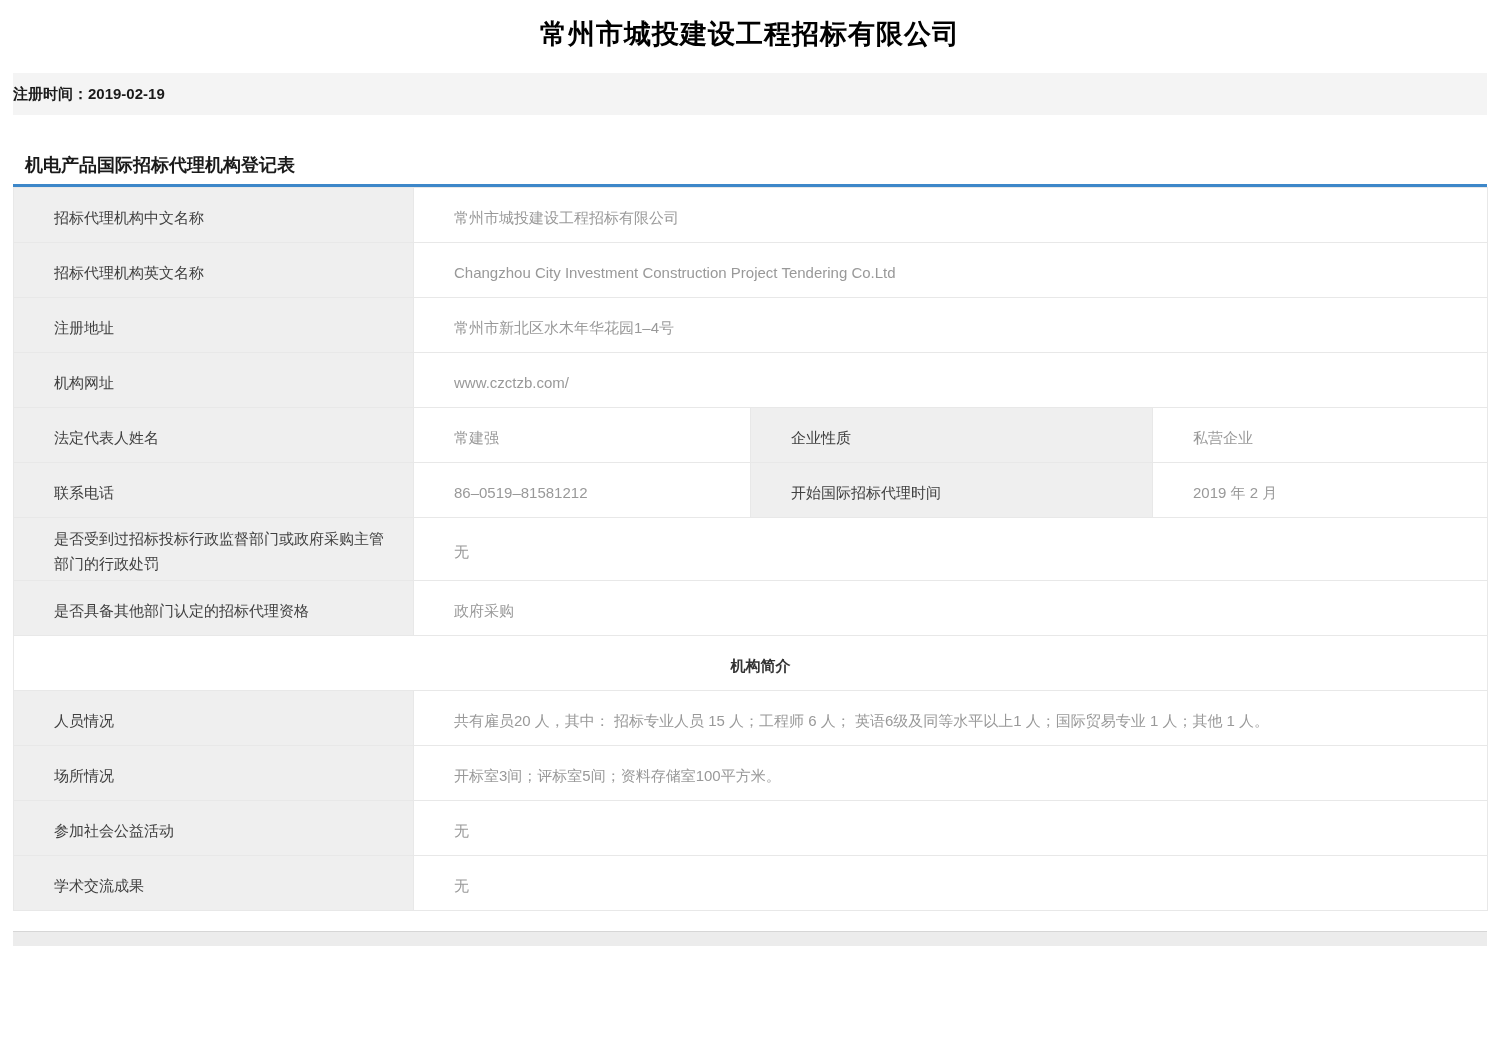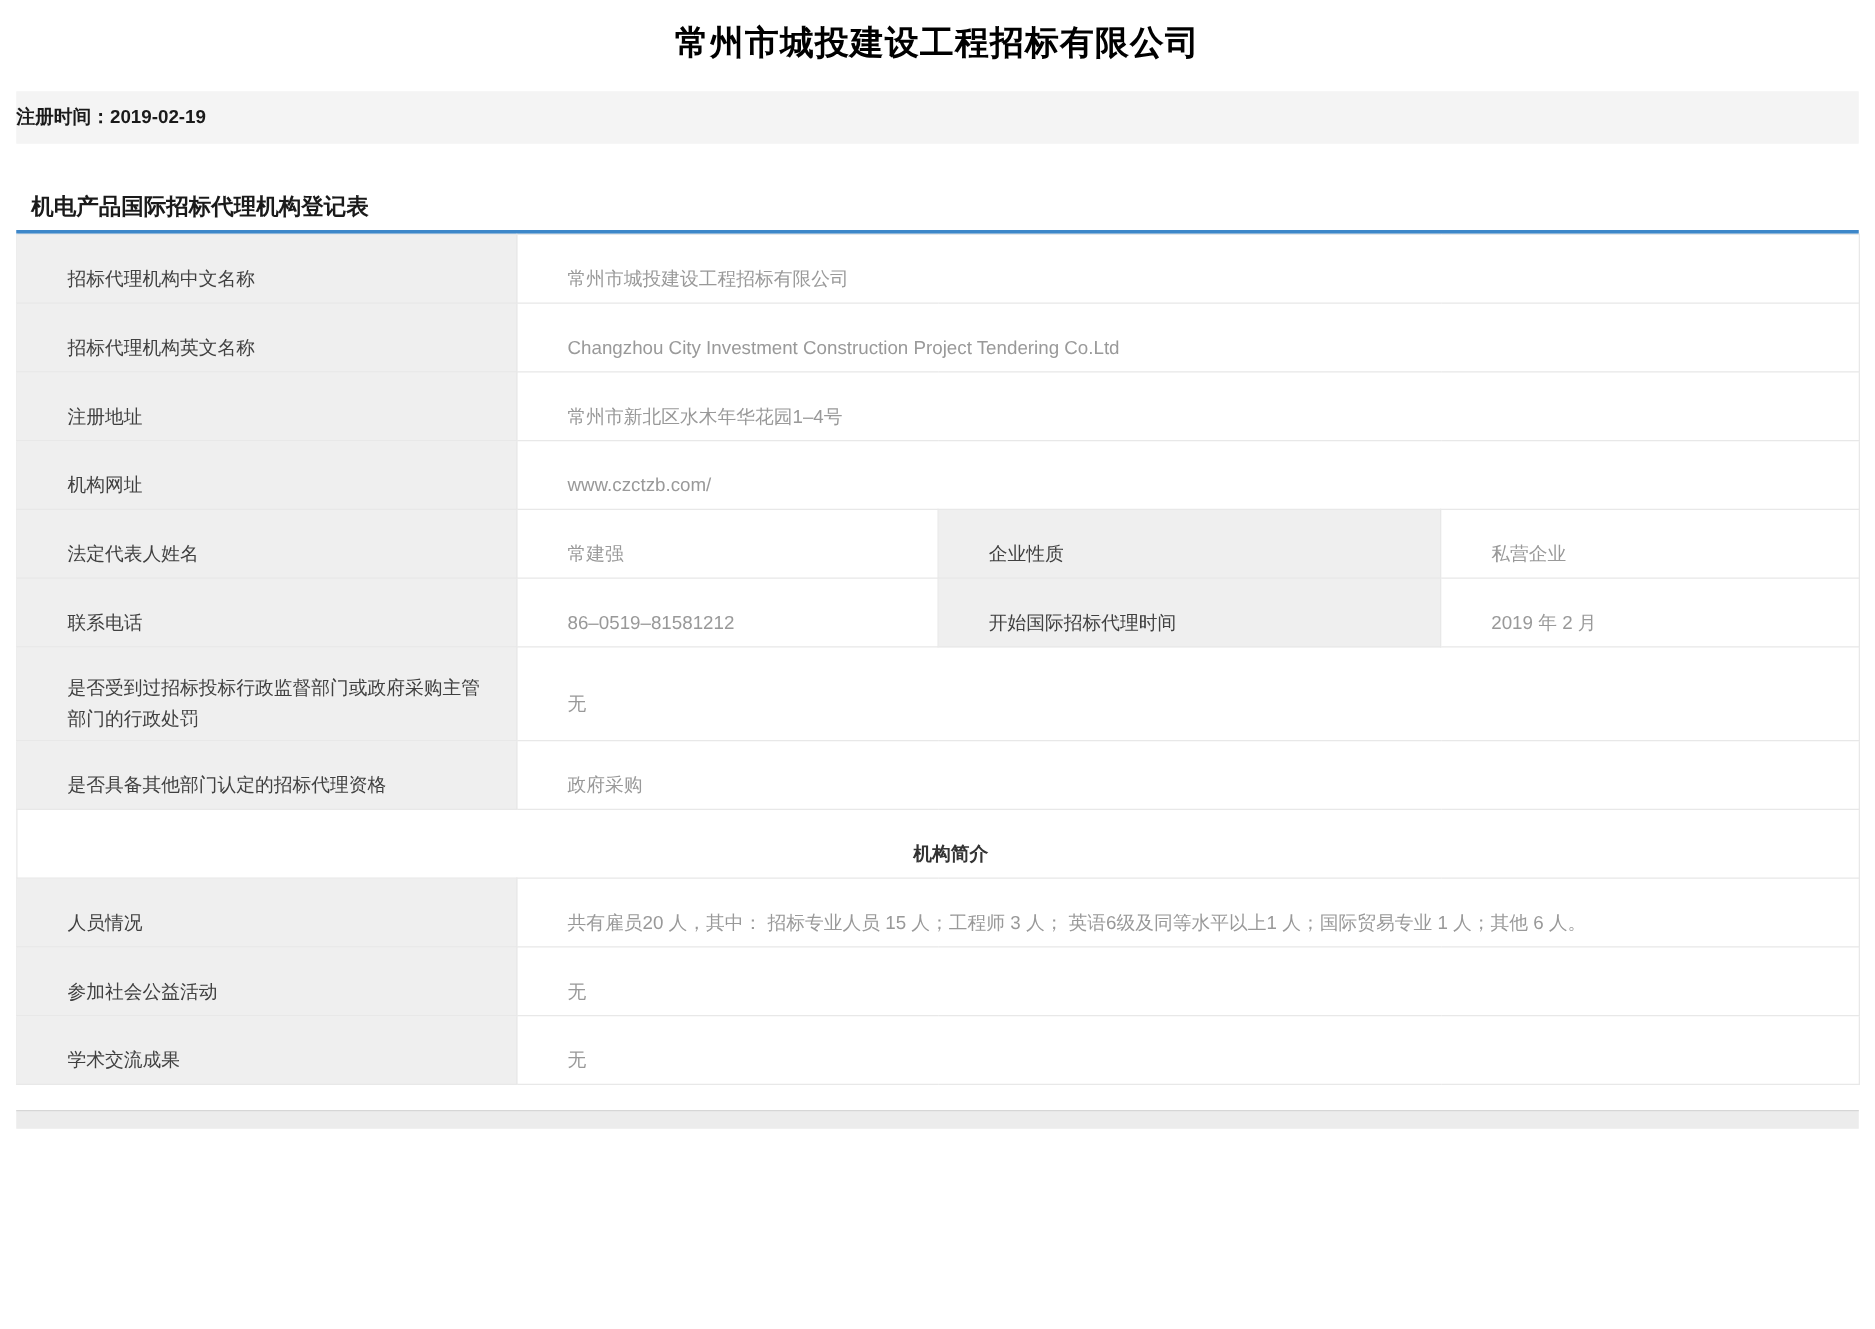--- a/index.html
+++ b/index.html
@@ -55,7 +55,7 @@
     height: 55px;
     box-sizing: border-box;
     vertical-align: middle;
-    padding: 20px 20px 4px 40px;
+    padding: 8px 20px 4px 40px;
     font-size: 15px;
     line-height: 25px;
     word-break: break-word;

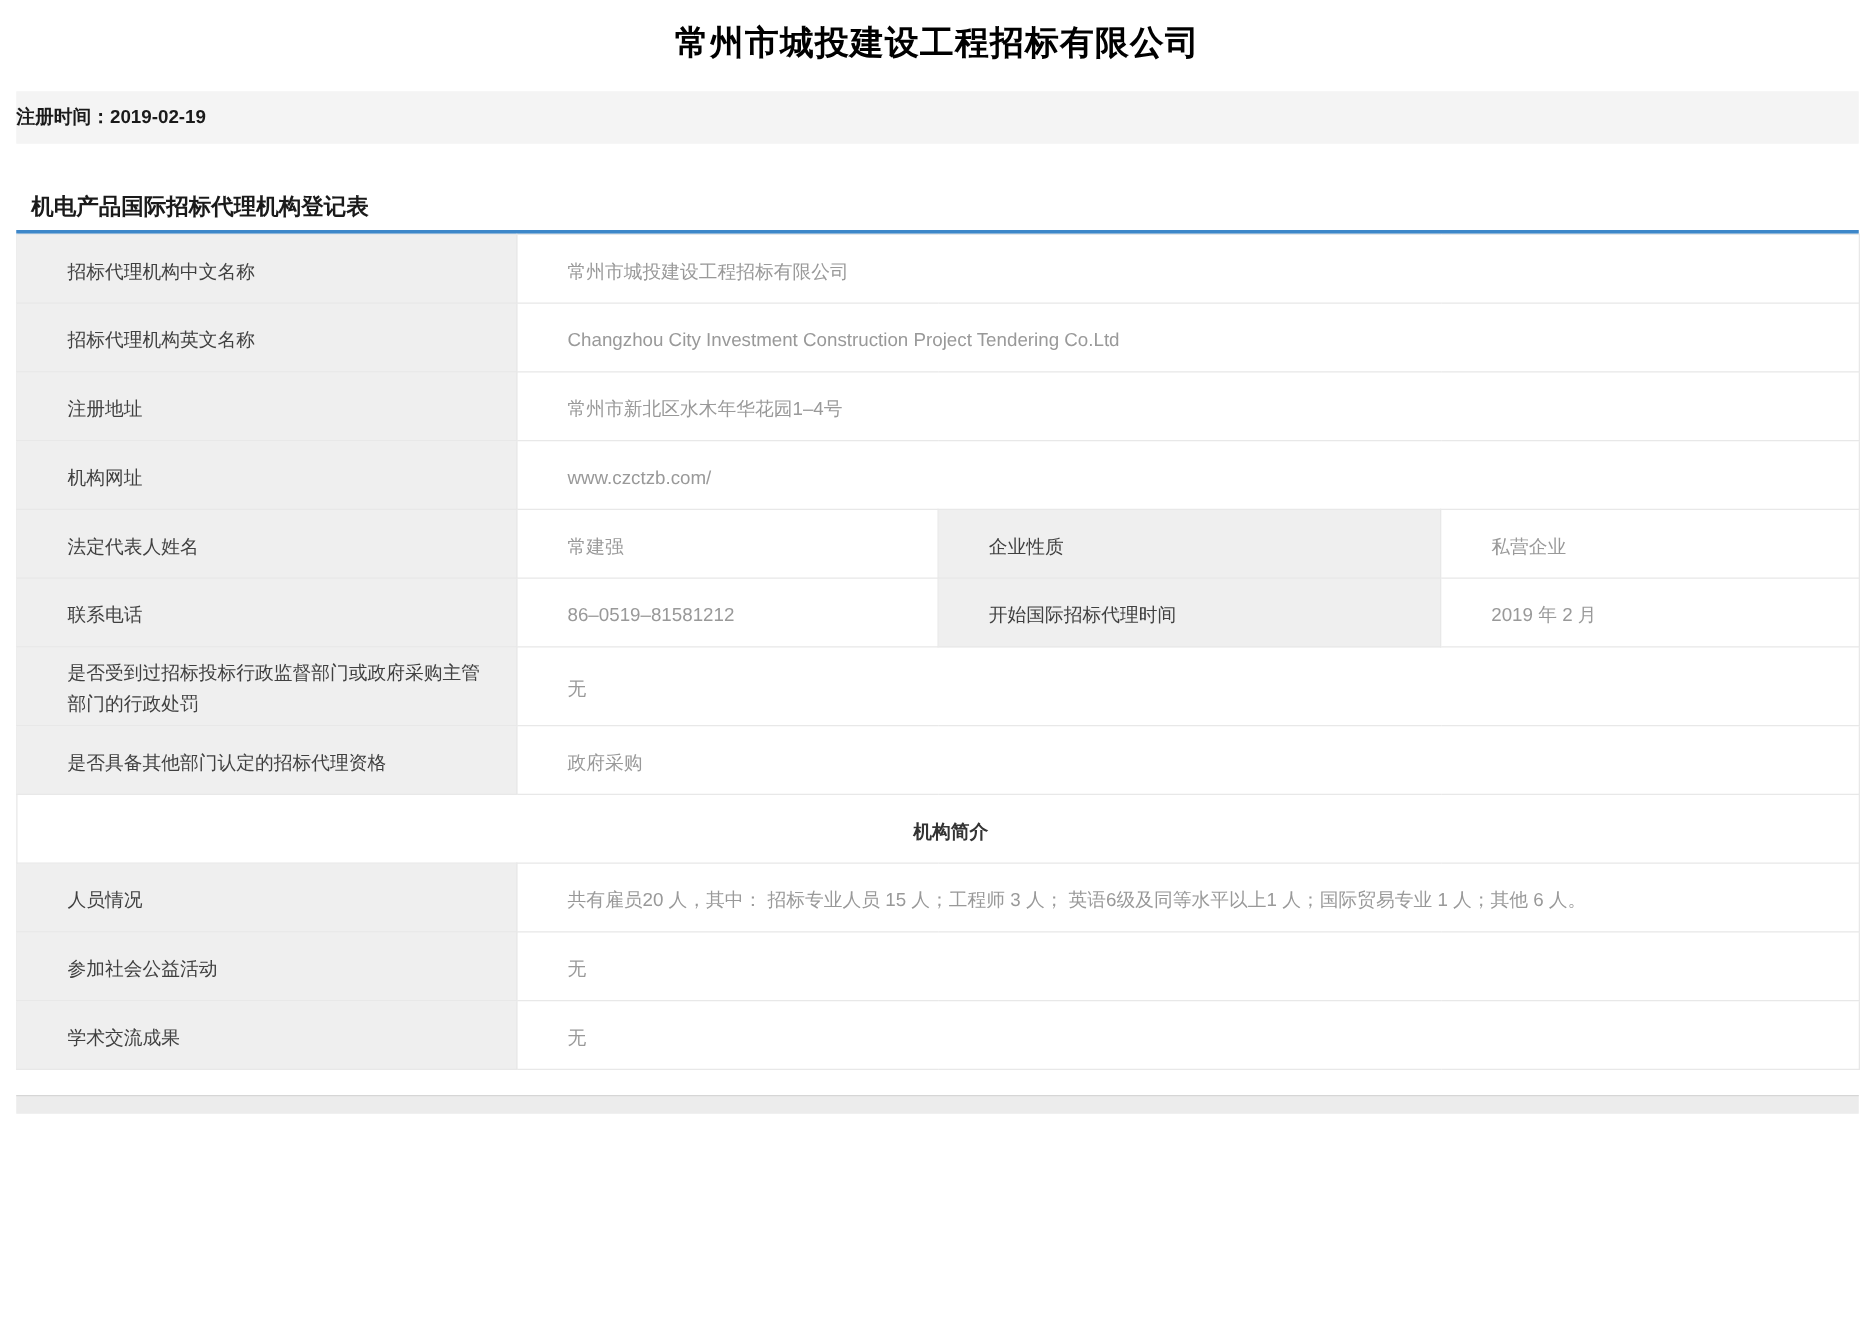--- a/index.html
+++ b/index.html
@@ -143,7 +143,7 @@
         </tr>
         <tr>
           <td class="label-cell">人员情况</td>
-          <td class="value-cell" colspan="3">共有雇员20 人，其中： 招标专业人员 15 人；工程师 3 人； 英语6级及同等水平以上1 人；国际贸易专业 1 人；其他 6 人。</td>
+          <td class="value-cell" colspan="3">共有雇员20 人，其中： 招标专业人员 15 人；工程师 6 人； 英语6级及同等水平以上1 人；国际贸易专业 1 人；其他 1 人。</td>
         </tr>
         <tr>
           <td class="label-cell">参加社会公益活动</td>

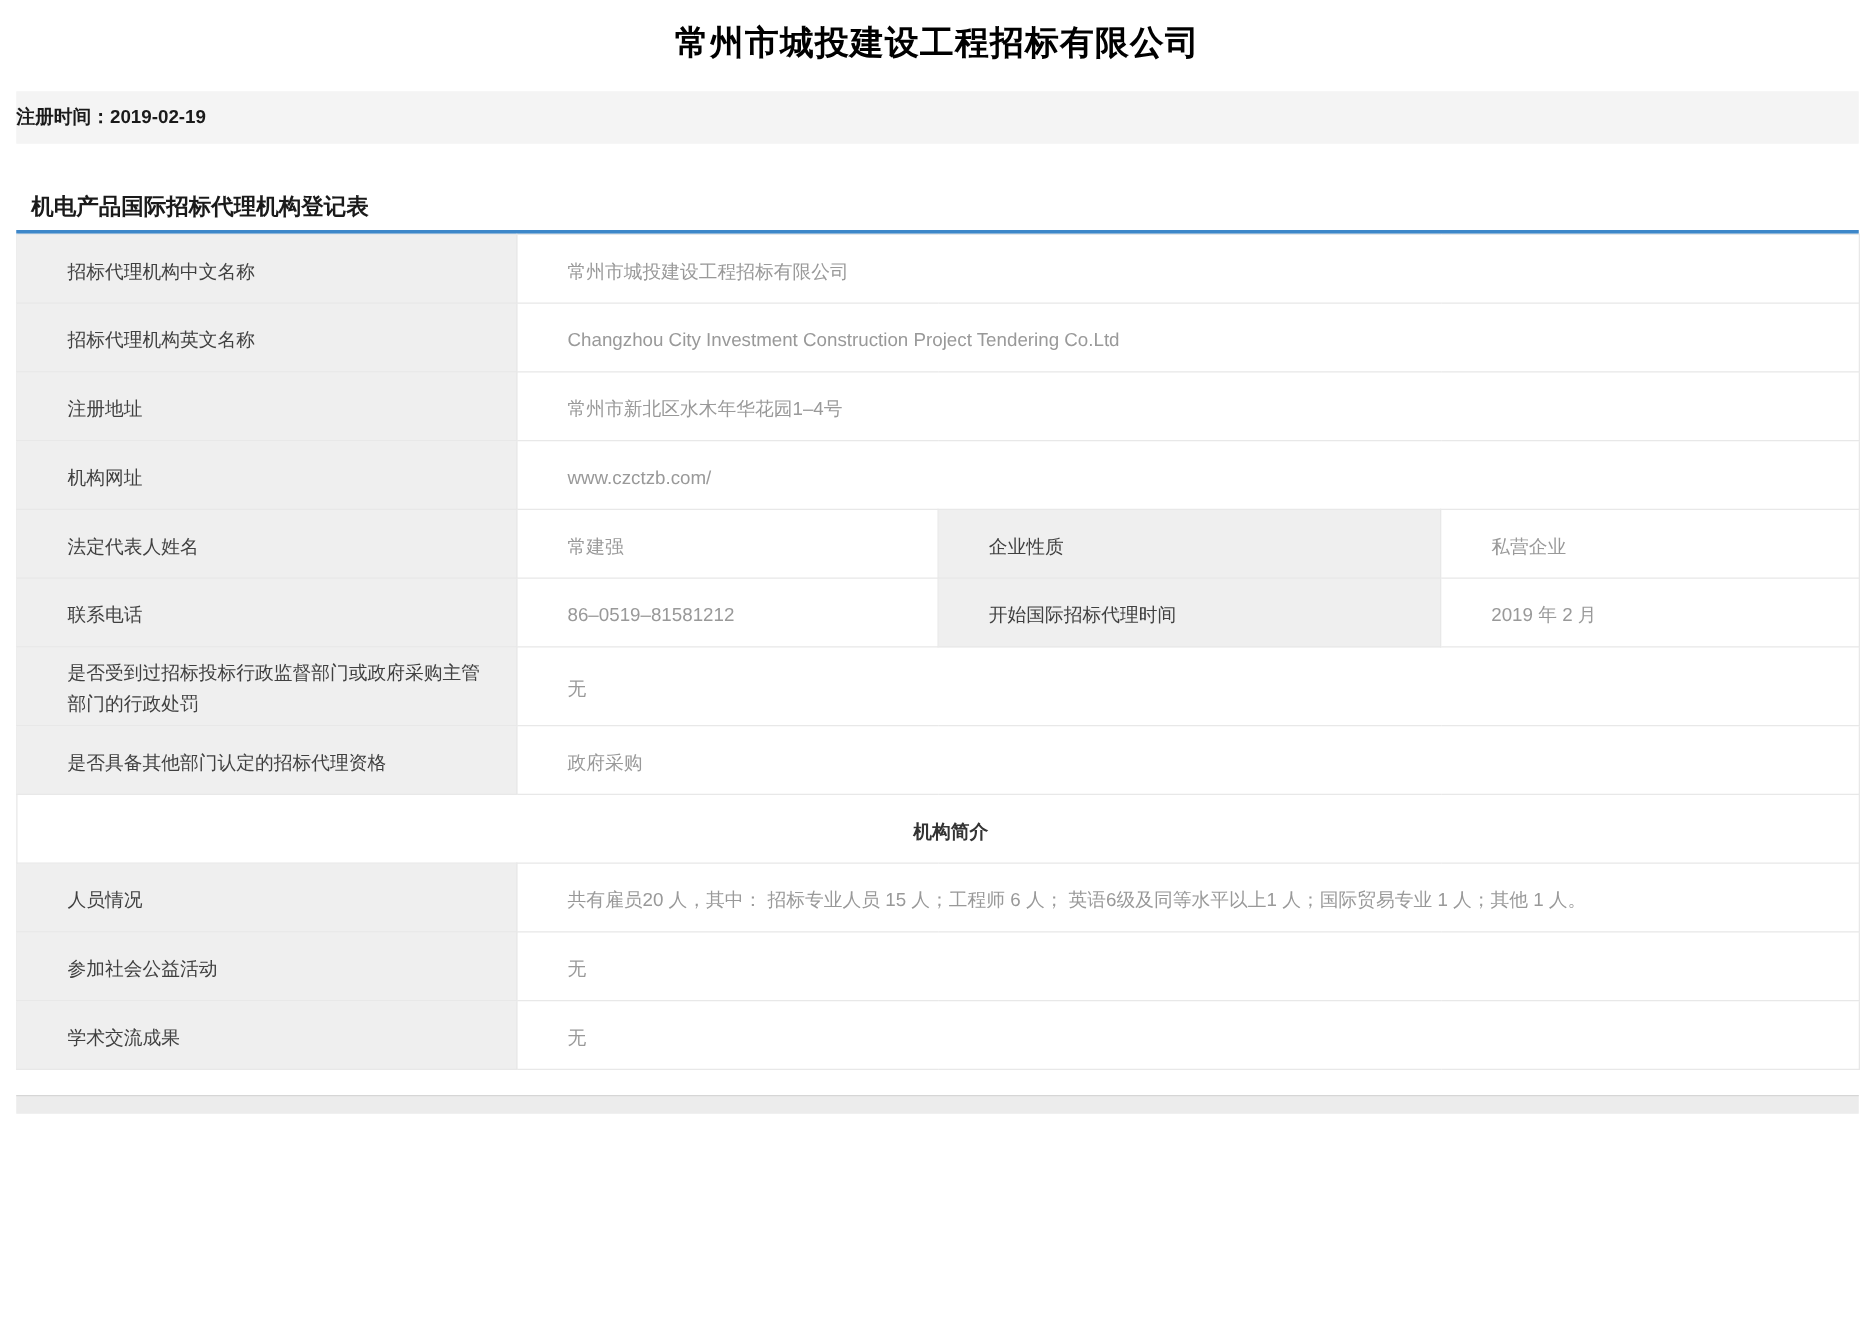--- a/index.html
+++ b/index.html
@@ -146,6 +146,10 @@
           <td class="value-cell" colspan="3">共有雇员20 人，其中： 招标专业人员 15 人；工程师 6 人； 英语6级及同等水平以上1 人；国际贸易专业 1 人；其他 1 人。</td>
         </tr>
         <tr>
+          <td class="label-cell">场所情况</td>
+          <td class="value-cell" colspan="3">开标室3间；评标室5间；资料存储室100平方米。</td>
+        </tr>
+        <tr>
           <td class="label-cell">参加社会公益活动</td>
           <td class="value-cell" colspan="3">无</td>
         </tr>

